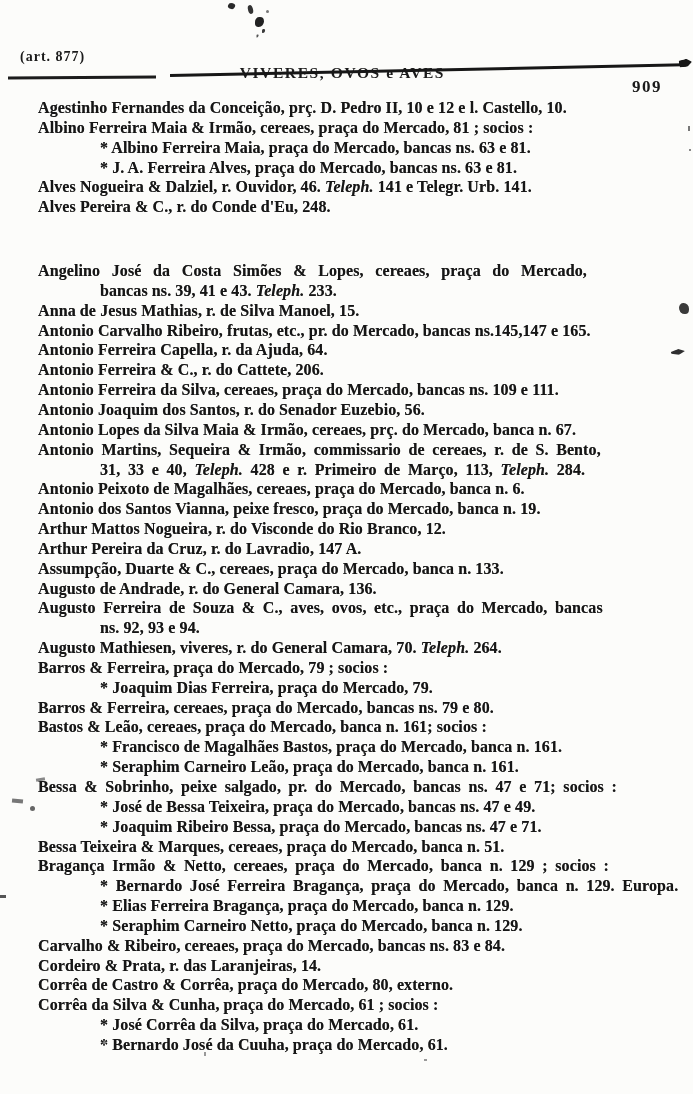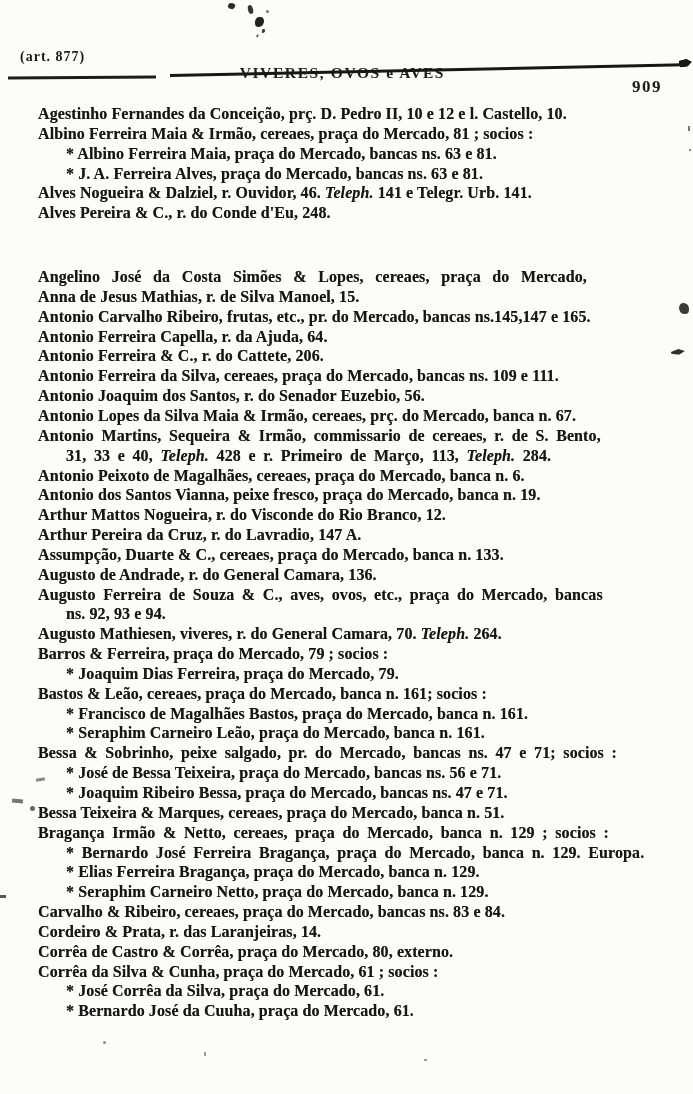--- a/index.html
+++ b/index.html
@@ -36,7 +36,7 @@
     clip-path:polygon(0 10%,60% 0,100% 50%,60% 100%,0 90%);transform:rotate(-10deg);
   }
   
-  .lines{position:absolute;top:104px;left:0;width:693px;}
+  .lines{position:absolute;top:98px;left:0;width:693px;}
   .line{
     white-space:nowrap;height:19.85px;line-height:19.85px;
     font-size:16px;font-weight:bold;letter-spacing:0.1px;

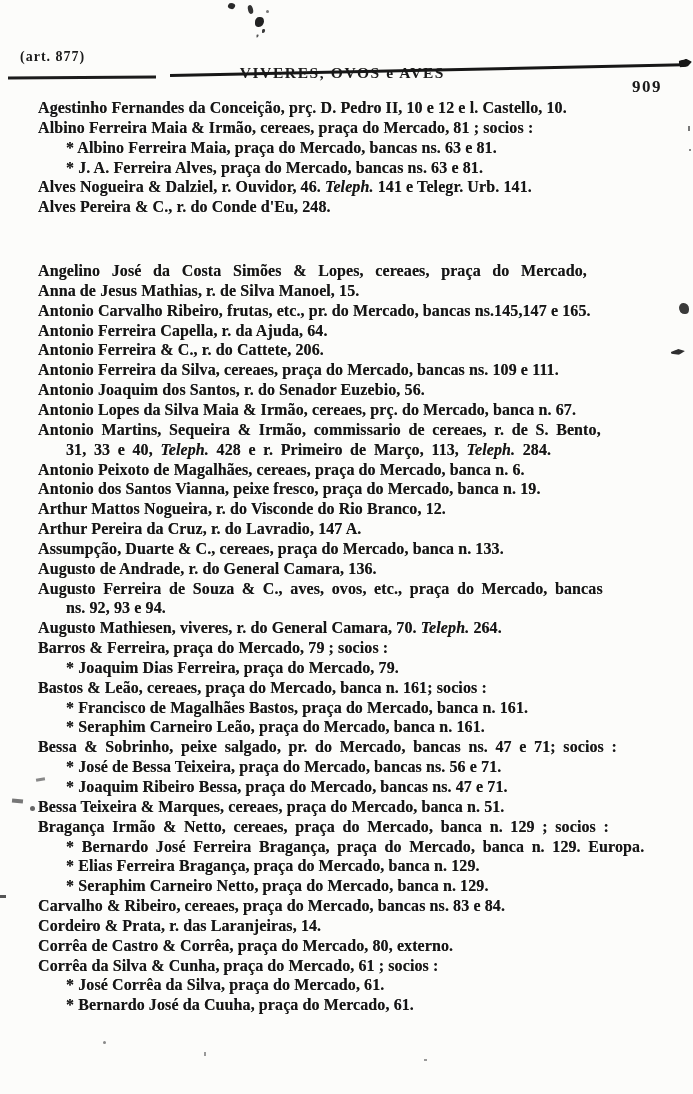--- a/index.html
+++ b/index.html
@@ -44,7 +44,7 @@
   }
   .line i{font-weight:bold;}
   .ind0{padding-left:38px;}
-  .ind1{padding-left:66px;}
+  .ind1{padding-left:100px;}
   .s1{word-spacing:3.5px;}
   .s2{word-spacing:7.5px;margin-top:44px;}
   

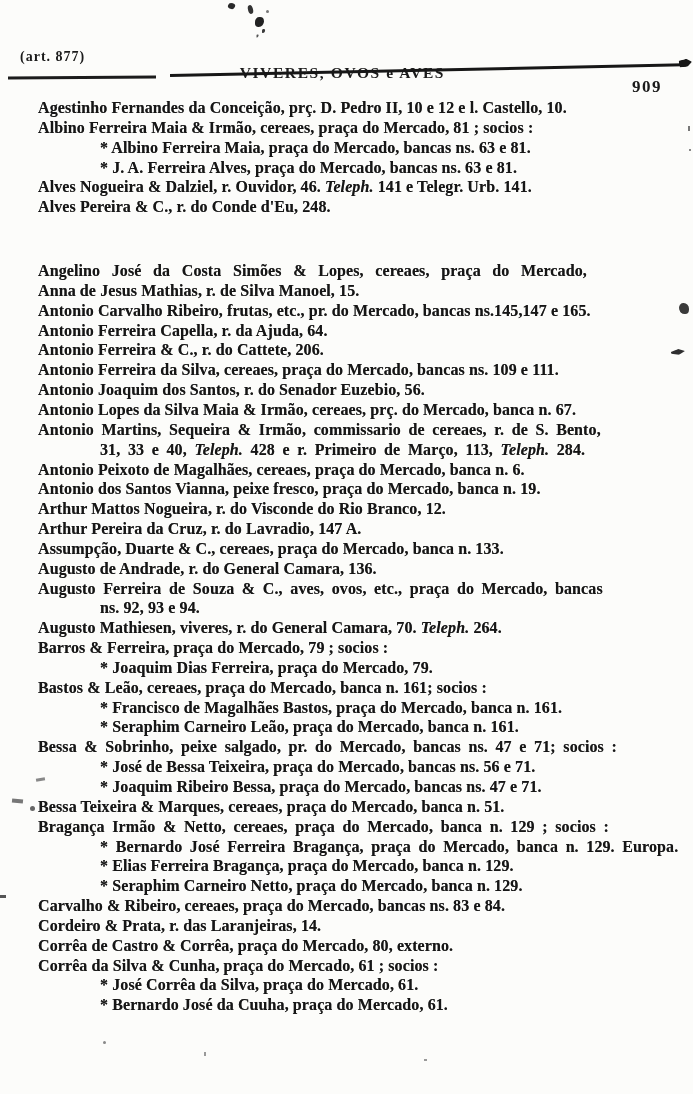--- a/index.html
+++ b/index.html
@@ -88,6 +88,7 @@
       <div class="line ind0">Alves Nogueira &amp; Dalziel, r. Ouvidor, 46. <i>Teleph.</i> 141 e Telegr. Urb. 141.</div>
       <div class="line ind0">Alves Pereira &amp; C., r. do Conde d'Eu, 248.</div>
       <div class="line ind0 s2">Angelino José da Costa Simões &amp; Lopes, cereaes, praça do Mercado,</div>
+      <div class="line ind1">bancas ns. 39, 41 e 43. <i>Teleph.</i> 233.</div>
       <div class="line ind0">Anna de Jesus Mathias, r. de Silva Manoel, 15.</div>
       <div class="line ind0">Antonio Carvalho Ribeiro, frutas, etc., pr. do Mercado, bancas ns.145,147 e 165.</div>
       <div class="line ind0">Antonio Ferreira Capella, r. da Ajuda, 64.</div>

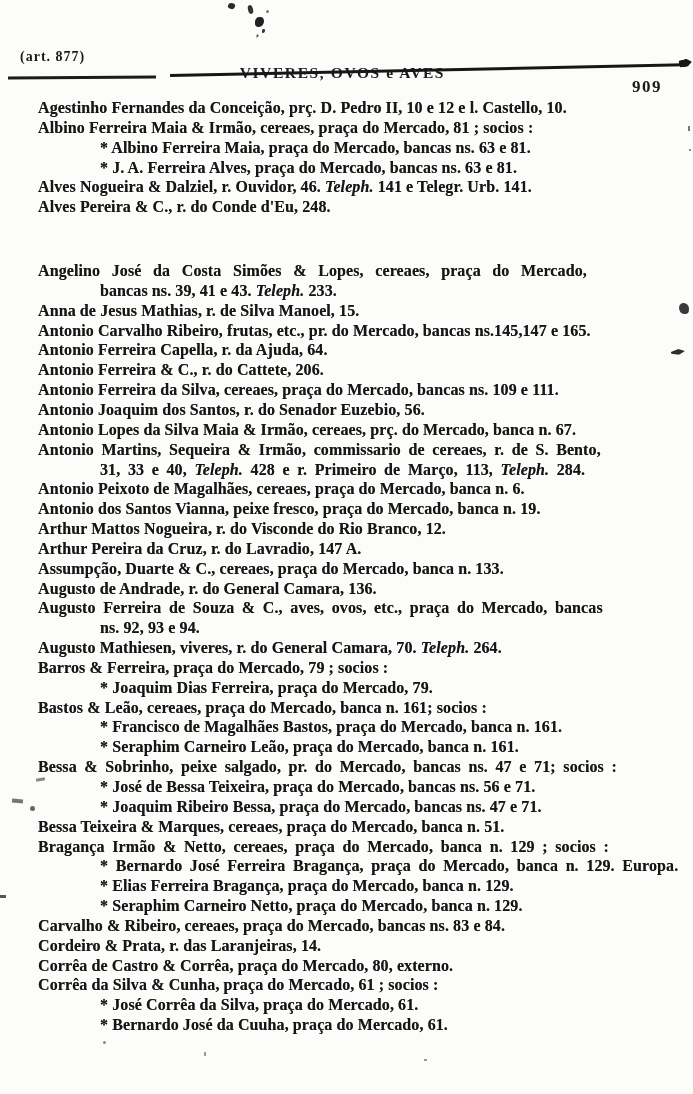--- a/index.html
+++ b/index.html
@@ -109,6 +109,7 @@
       <div class="line ind0">Augusto Mathiesen, viveres, r. do General Camara, 70. <i>Teleph.</i> 264.</div>
       <div class="line ind0">Barros &amp; Ferreira, praça do Mercado, 79 ; socios :</div>
       <div class="line ind1">* Joaquim Dias Ferreira, praça do Mercado, 79.</div>
+      <div class="line ind0">Barros &amp; Ferreira, cereaes, praça do Mercado, bancas ns. 79 e 80.</div>
       <div class="line ind0">Bastos &amp; Leão, cereaes, praça do Mercado, banca n. 161; socios :</div>
       <div class="line ind1">* Francisco de Magalhães Bastos, praça do Mercado, banca n. 161.</div>
       <div class="line ind1">* Seraphim Carneiro Leão, praça do Mercado, banca n. 161.</div>

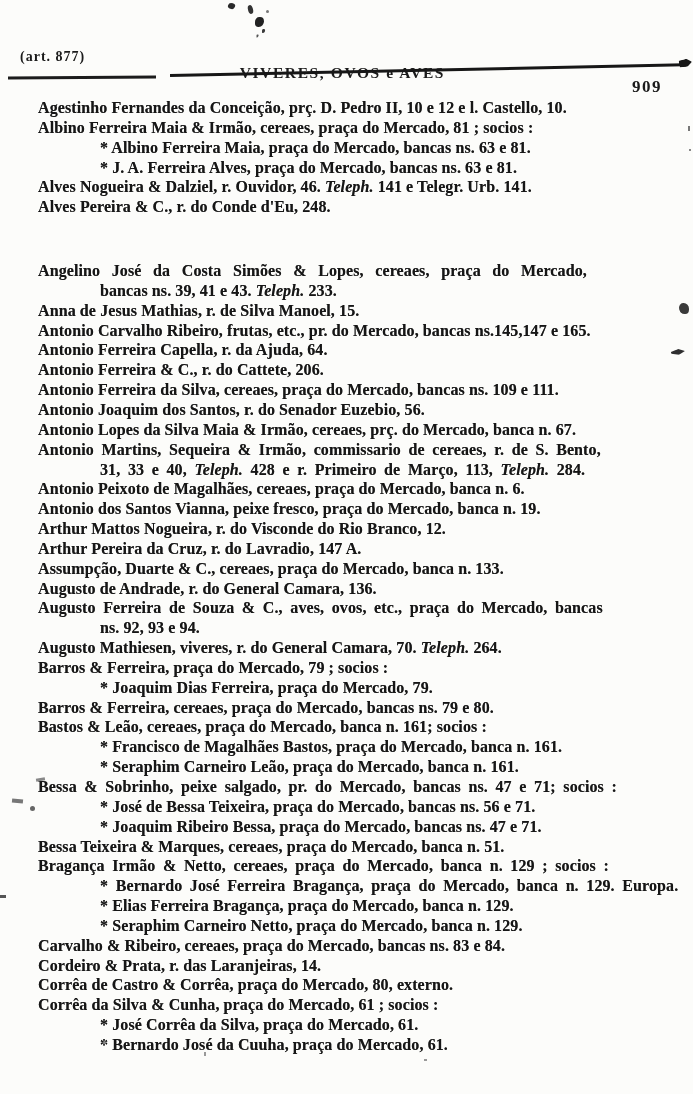--- a/index.html
+++ b/index.html
@@ -114,7 +114,7 @@
       <div class="line ind1">* Francisco de Magalhães Bastos, praça do Mercado, banca n. 161.</div>
       <div class="line ind1">* Seraphim Carneiro Leão, praça do Mercado, banca n. 161.</div>
       <div class="line ind0 s1">Bessa &amp; Sobrinho, peixe salgado, pr. do Mercado, bancas ns. 47 e 71; socios :</div>
-      <div class="line ind1">* José de Bessa Teixeira, praça do Mercado, bancas ns. 56 e 71.</div>
+      <div class="line ind1">* José de Bessa Teixeira, praça do Mercado, bancas ns. 47 e 49.</div>
       <div class="line ind1">* Joaquim Ribeiro Bessa, praça do Mercado, bancas ns. 47 e 71.</div>
       <div class="line ind0">Bessa Teixeira &amp; Marques, cereaes, praça do Mercado, banca n. 51.</div>
       <div class="line ind0 s1">Bragança Irmão &amp; Netto, cereaes, praça do Mercado, banca n. 129 ; socios :</div>

